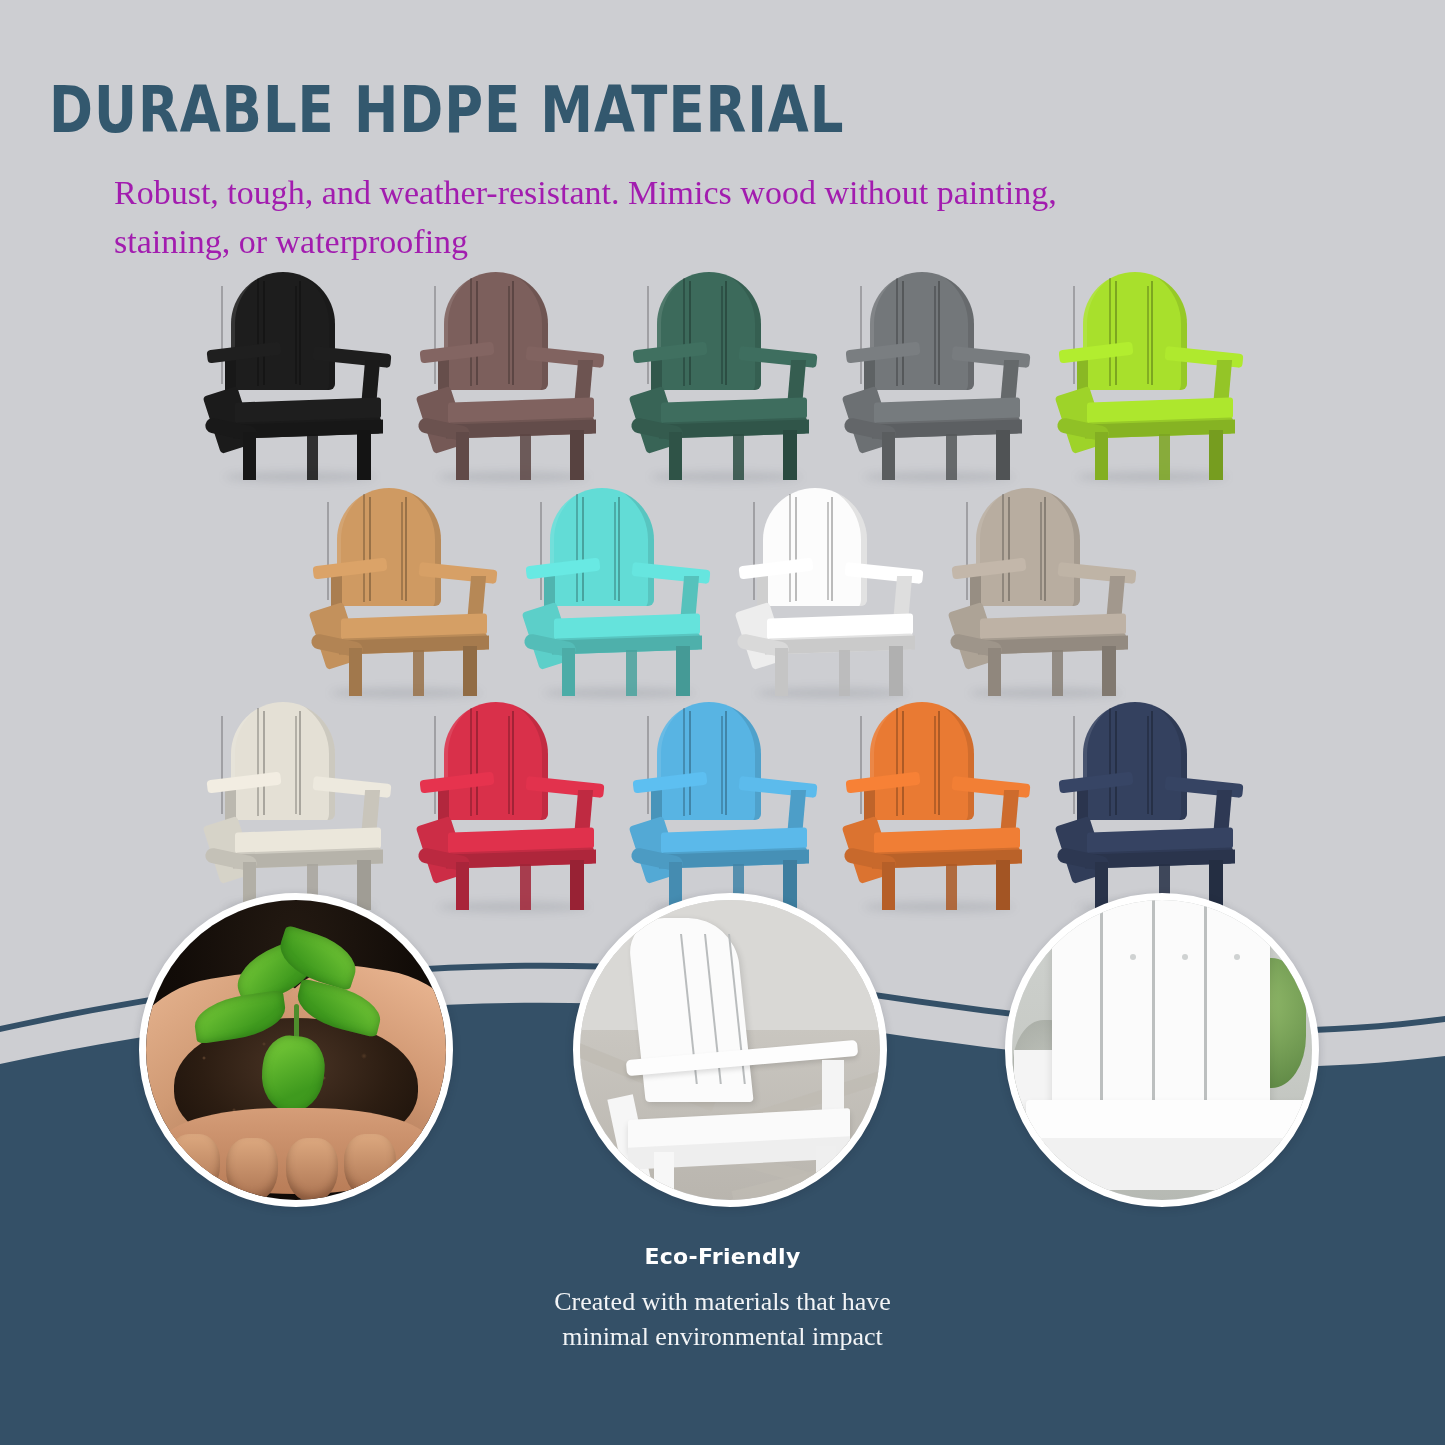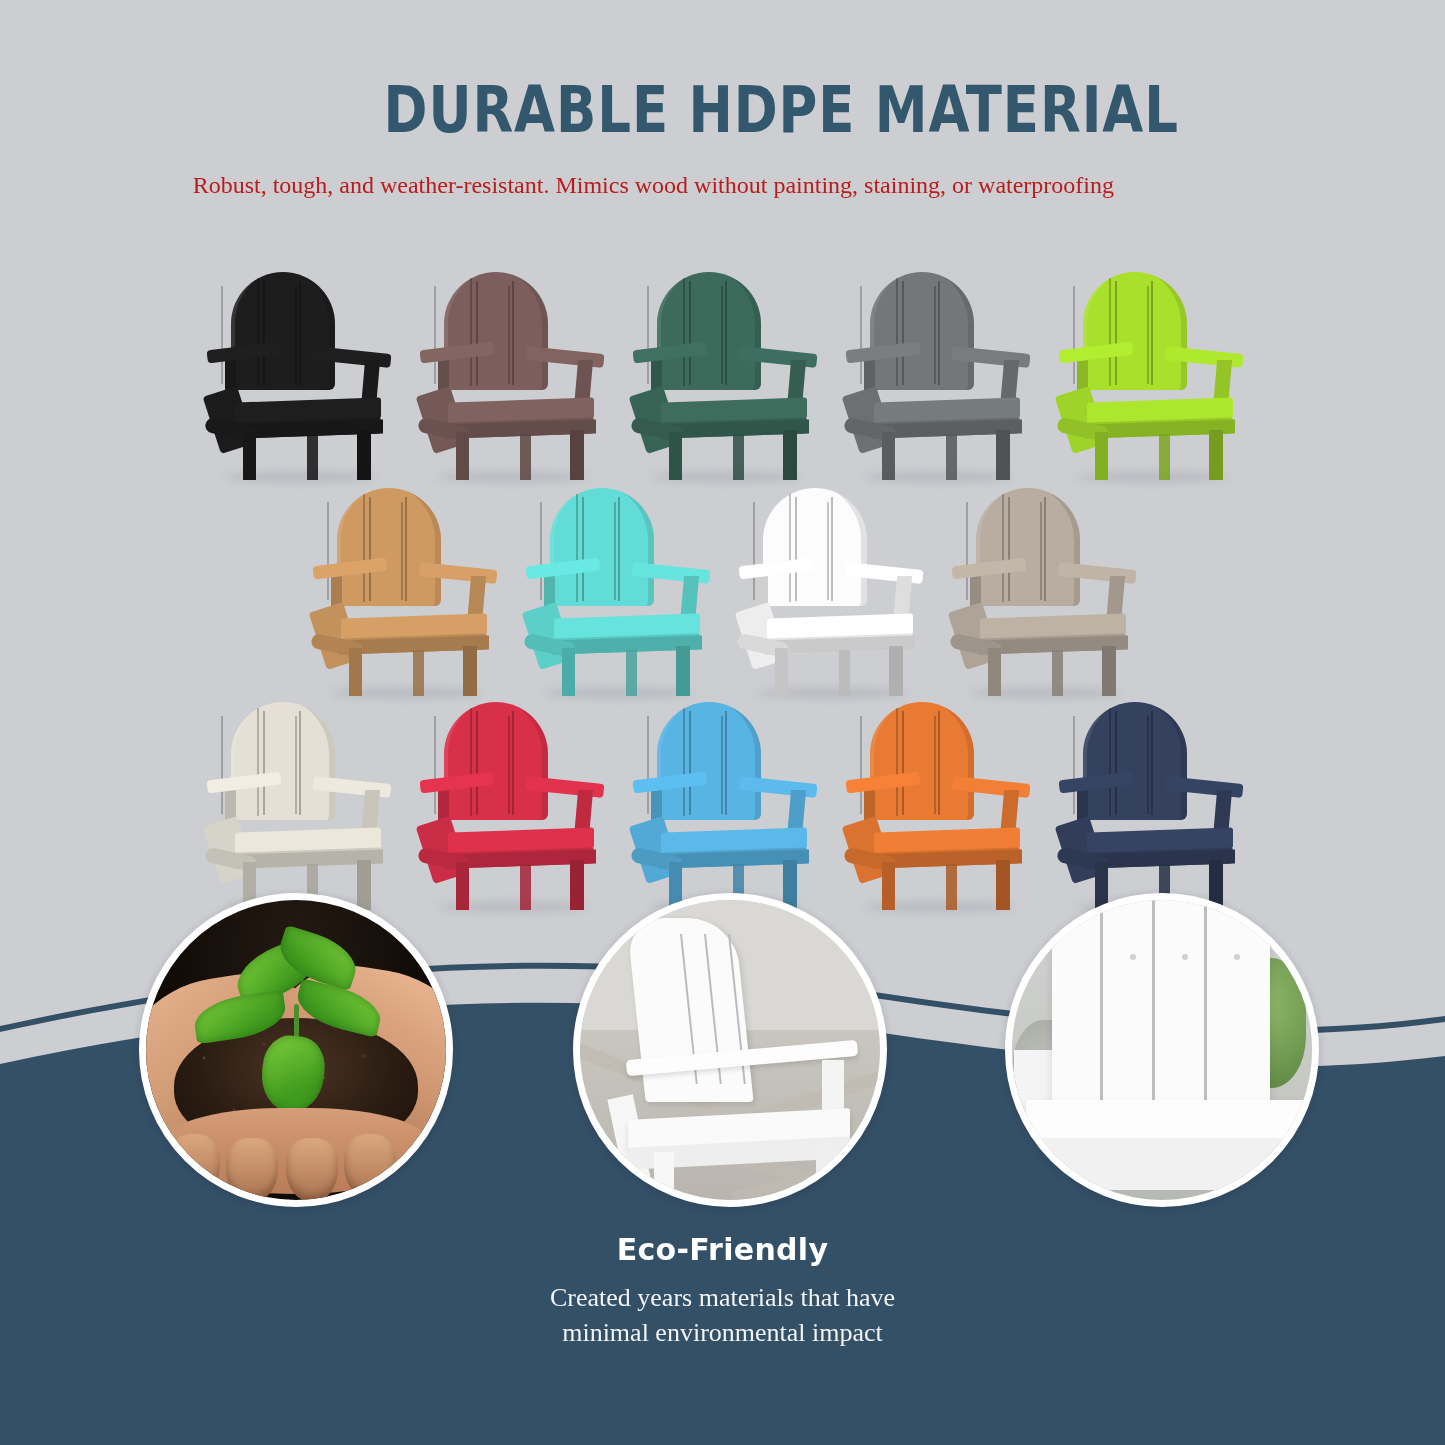--- a/index.html
+++ b/index.html
@@ -13,7 +13,7 @@
   #stage{position:absolute;inset:0;width:1445px;height:1445px;overflow:hidden;}
 
   
-  .header{position:absolute;top:0;left:0;width:1228px;text-align:right;z-index:6;}
+  .header{position:absolute;top:0;left:0;width:1228px;text-align:left;z-index:6;}
   .title{
     font-family:"DejaVu Sans Condensed","Liberation Sans Narrow","Liberation Sans",sans-serif;
     font-weight:bold;

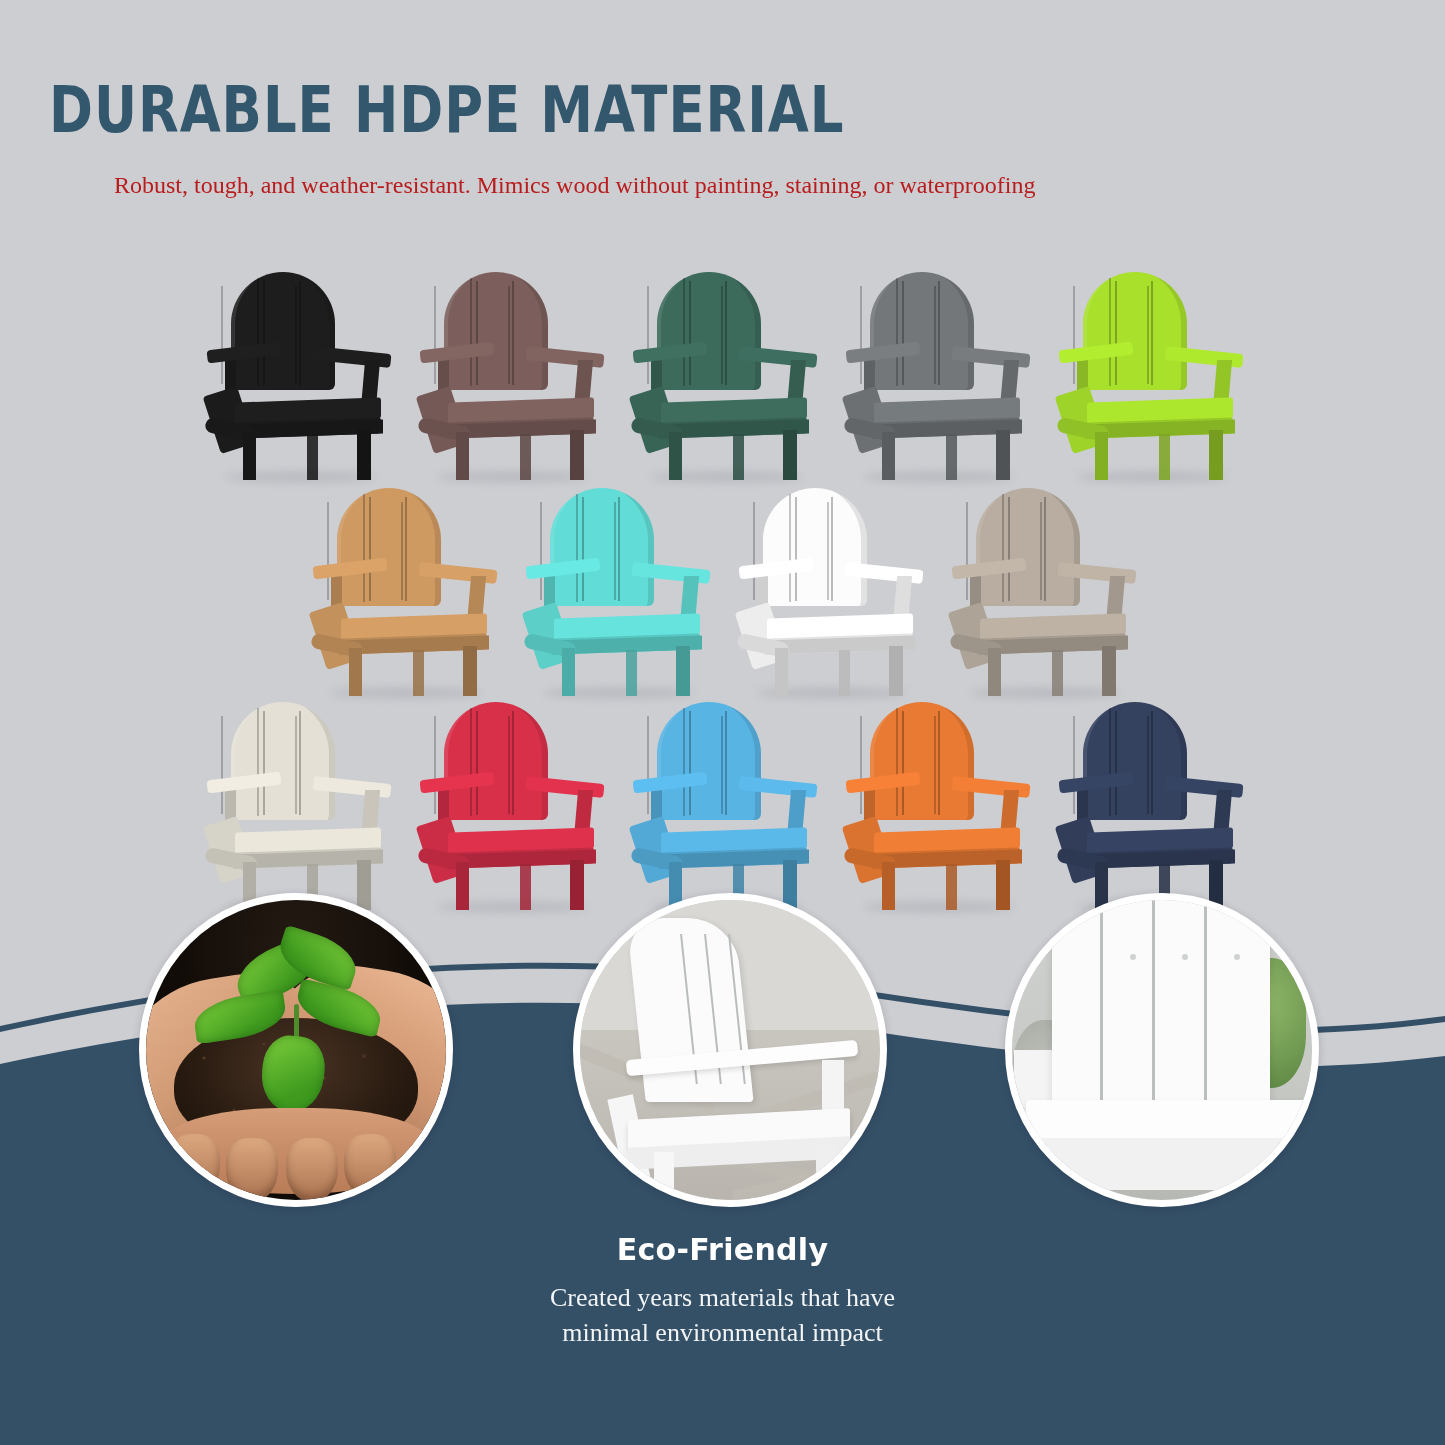--- a/index.html
+++ b/index.html
@@ -26,8 +26,8 @@
   }
   .subtitle{
     font-family:"Liberation Serif","DejaVu Serif",serif;
-    font-size:24px;
-    color:#b91c1c;
+    font-size:34px;
+    color:#a21caf;
     line-height:1.45;
     margin:26px auto 0 auto;
     width:1000px;

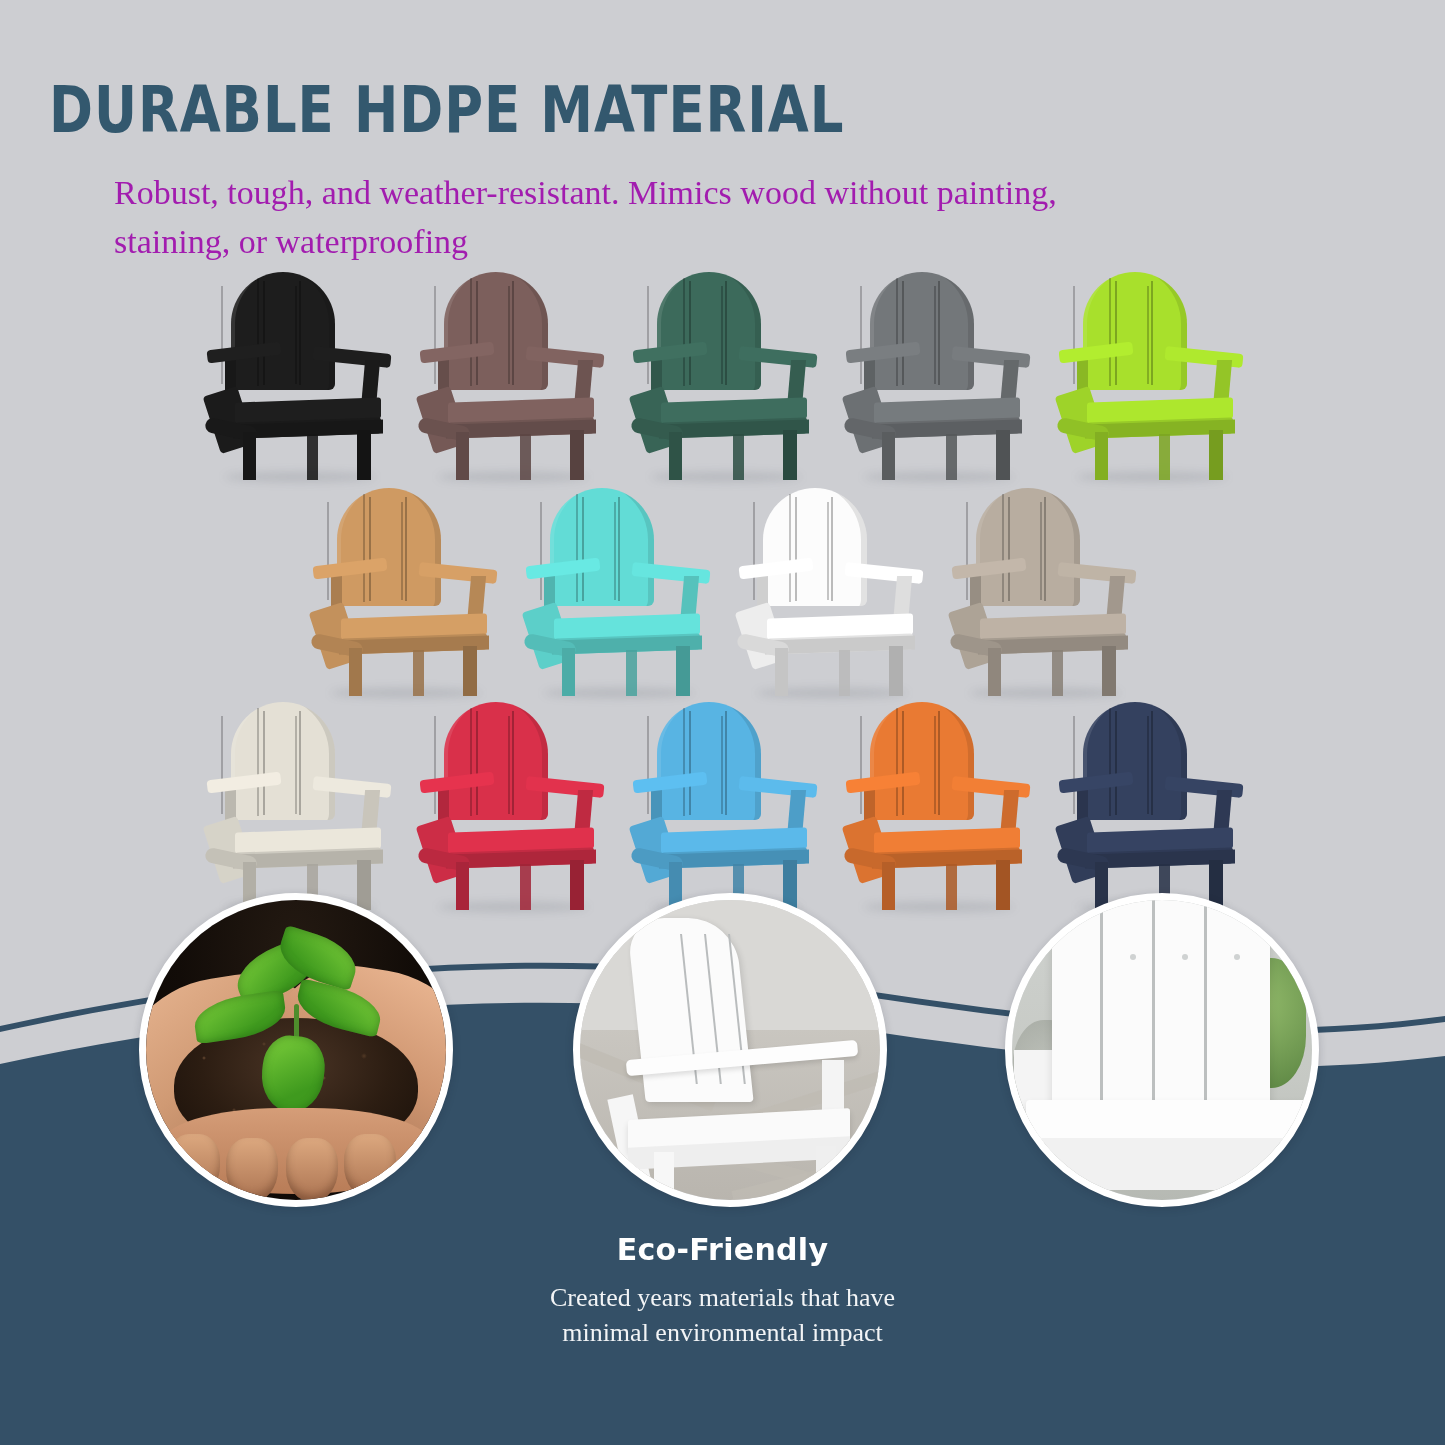--- a/index.html
+++ b/index.html
@@ -199,7 +199,7 @@
   .feature{flex:1;text-align:center;padding:0 18px;}
   .f-title{
     font-family:"DejaVu Sans","Liberation Sans",sans-serif;
-    font-weight:bold;font-size:30px;color:#ffffff;margin:4px;letter-spacing:.3px;
+    font-weight:bold;font-size:22px;color:#ffffff;margin:16px;letter-spacing:.3px;
   }
   .f-desc{
     font-family:"Liberation Serif","DejaVu Serif",serif;

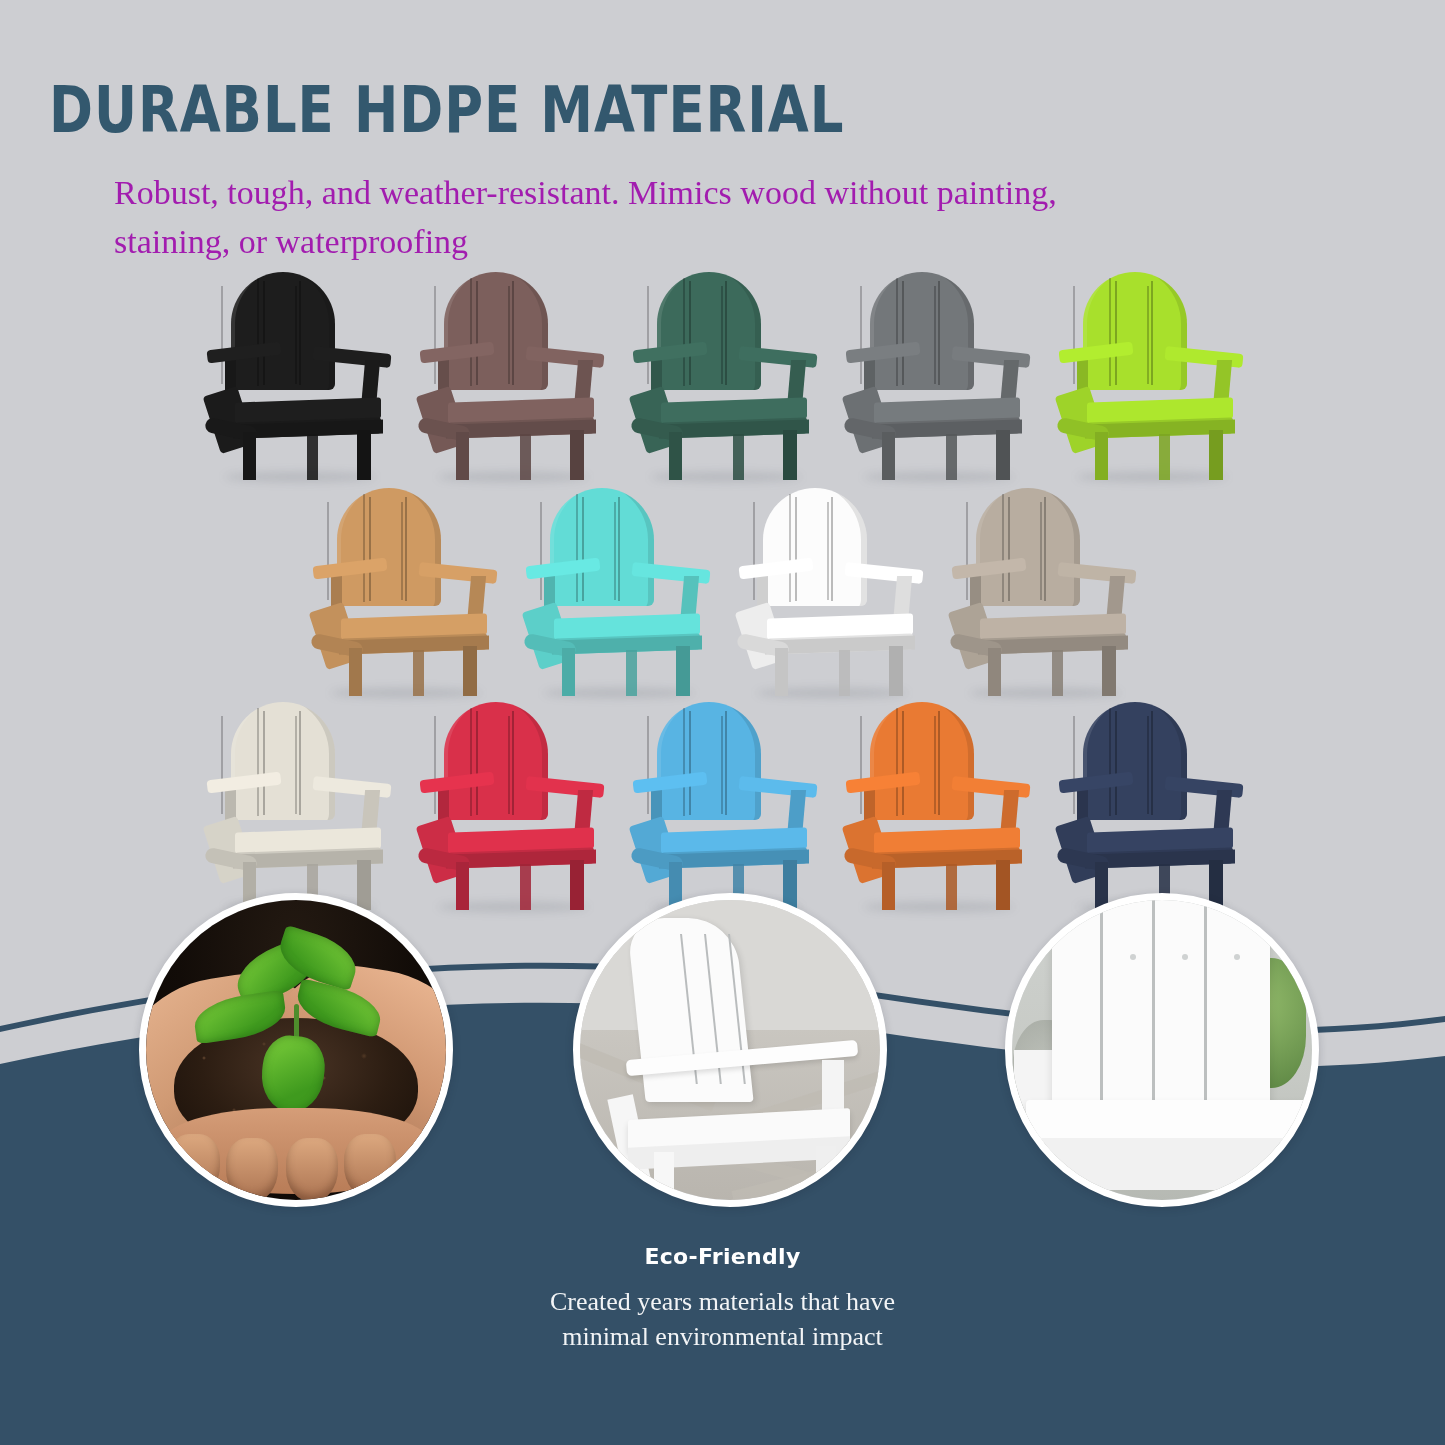--- a/index.html
+++ b/index.html
@@ -598,7 +598,7 @@
   <div class="features">
     <div class="feature">
       <h3 class="f-title">Eco-Friendly</h3>
-      <p class="f-desc">Created years materials that have minimal environmental impact</p>
+      <p class="f-desc">Created with materials that have minimal environmental impact</p>
     </div>
   </div>
 

